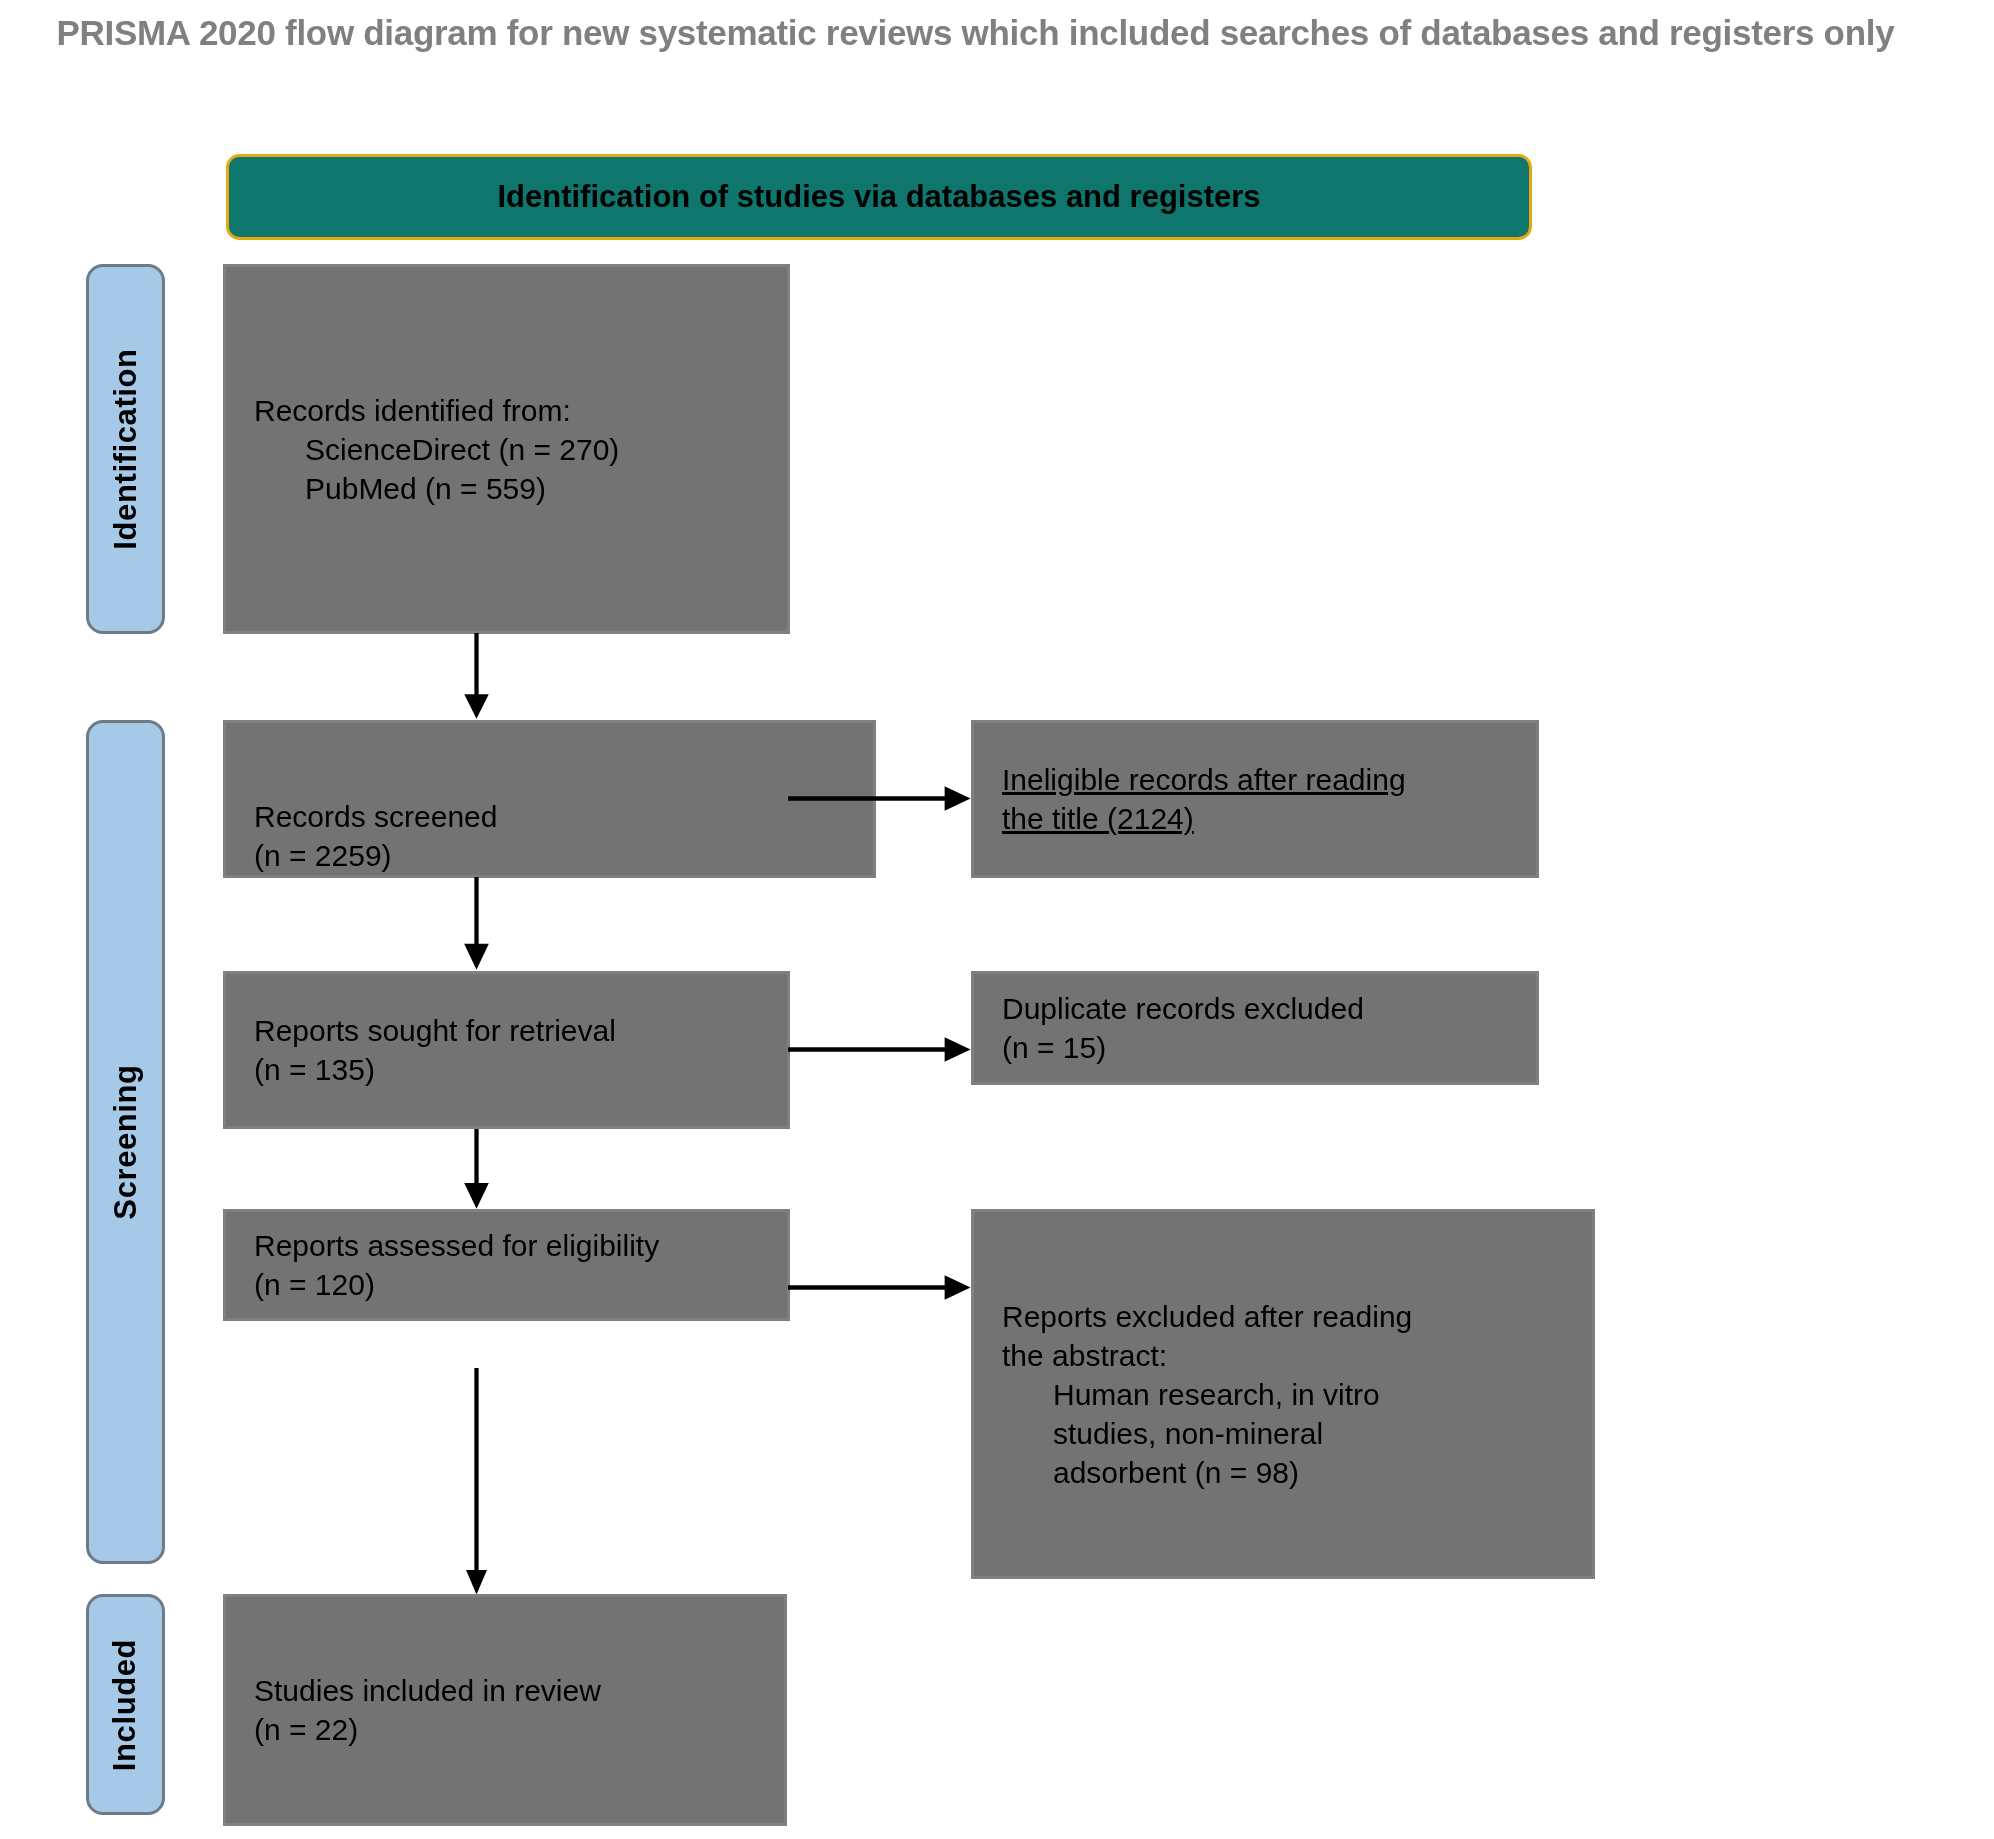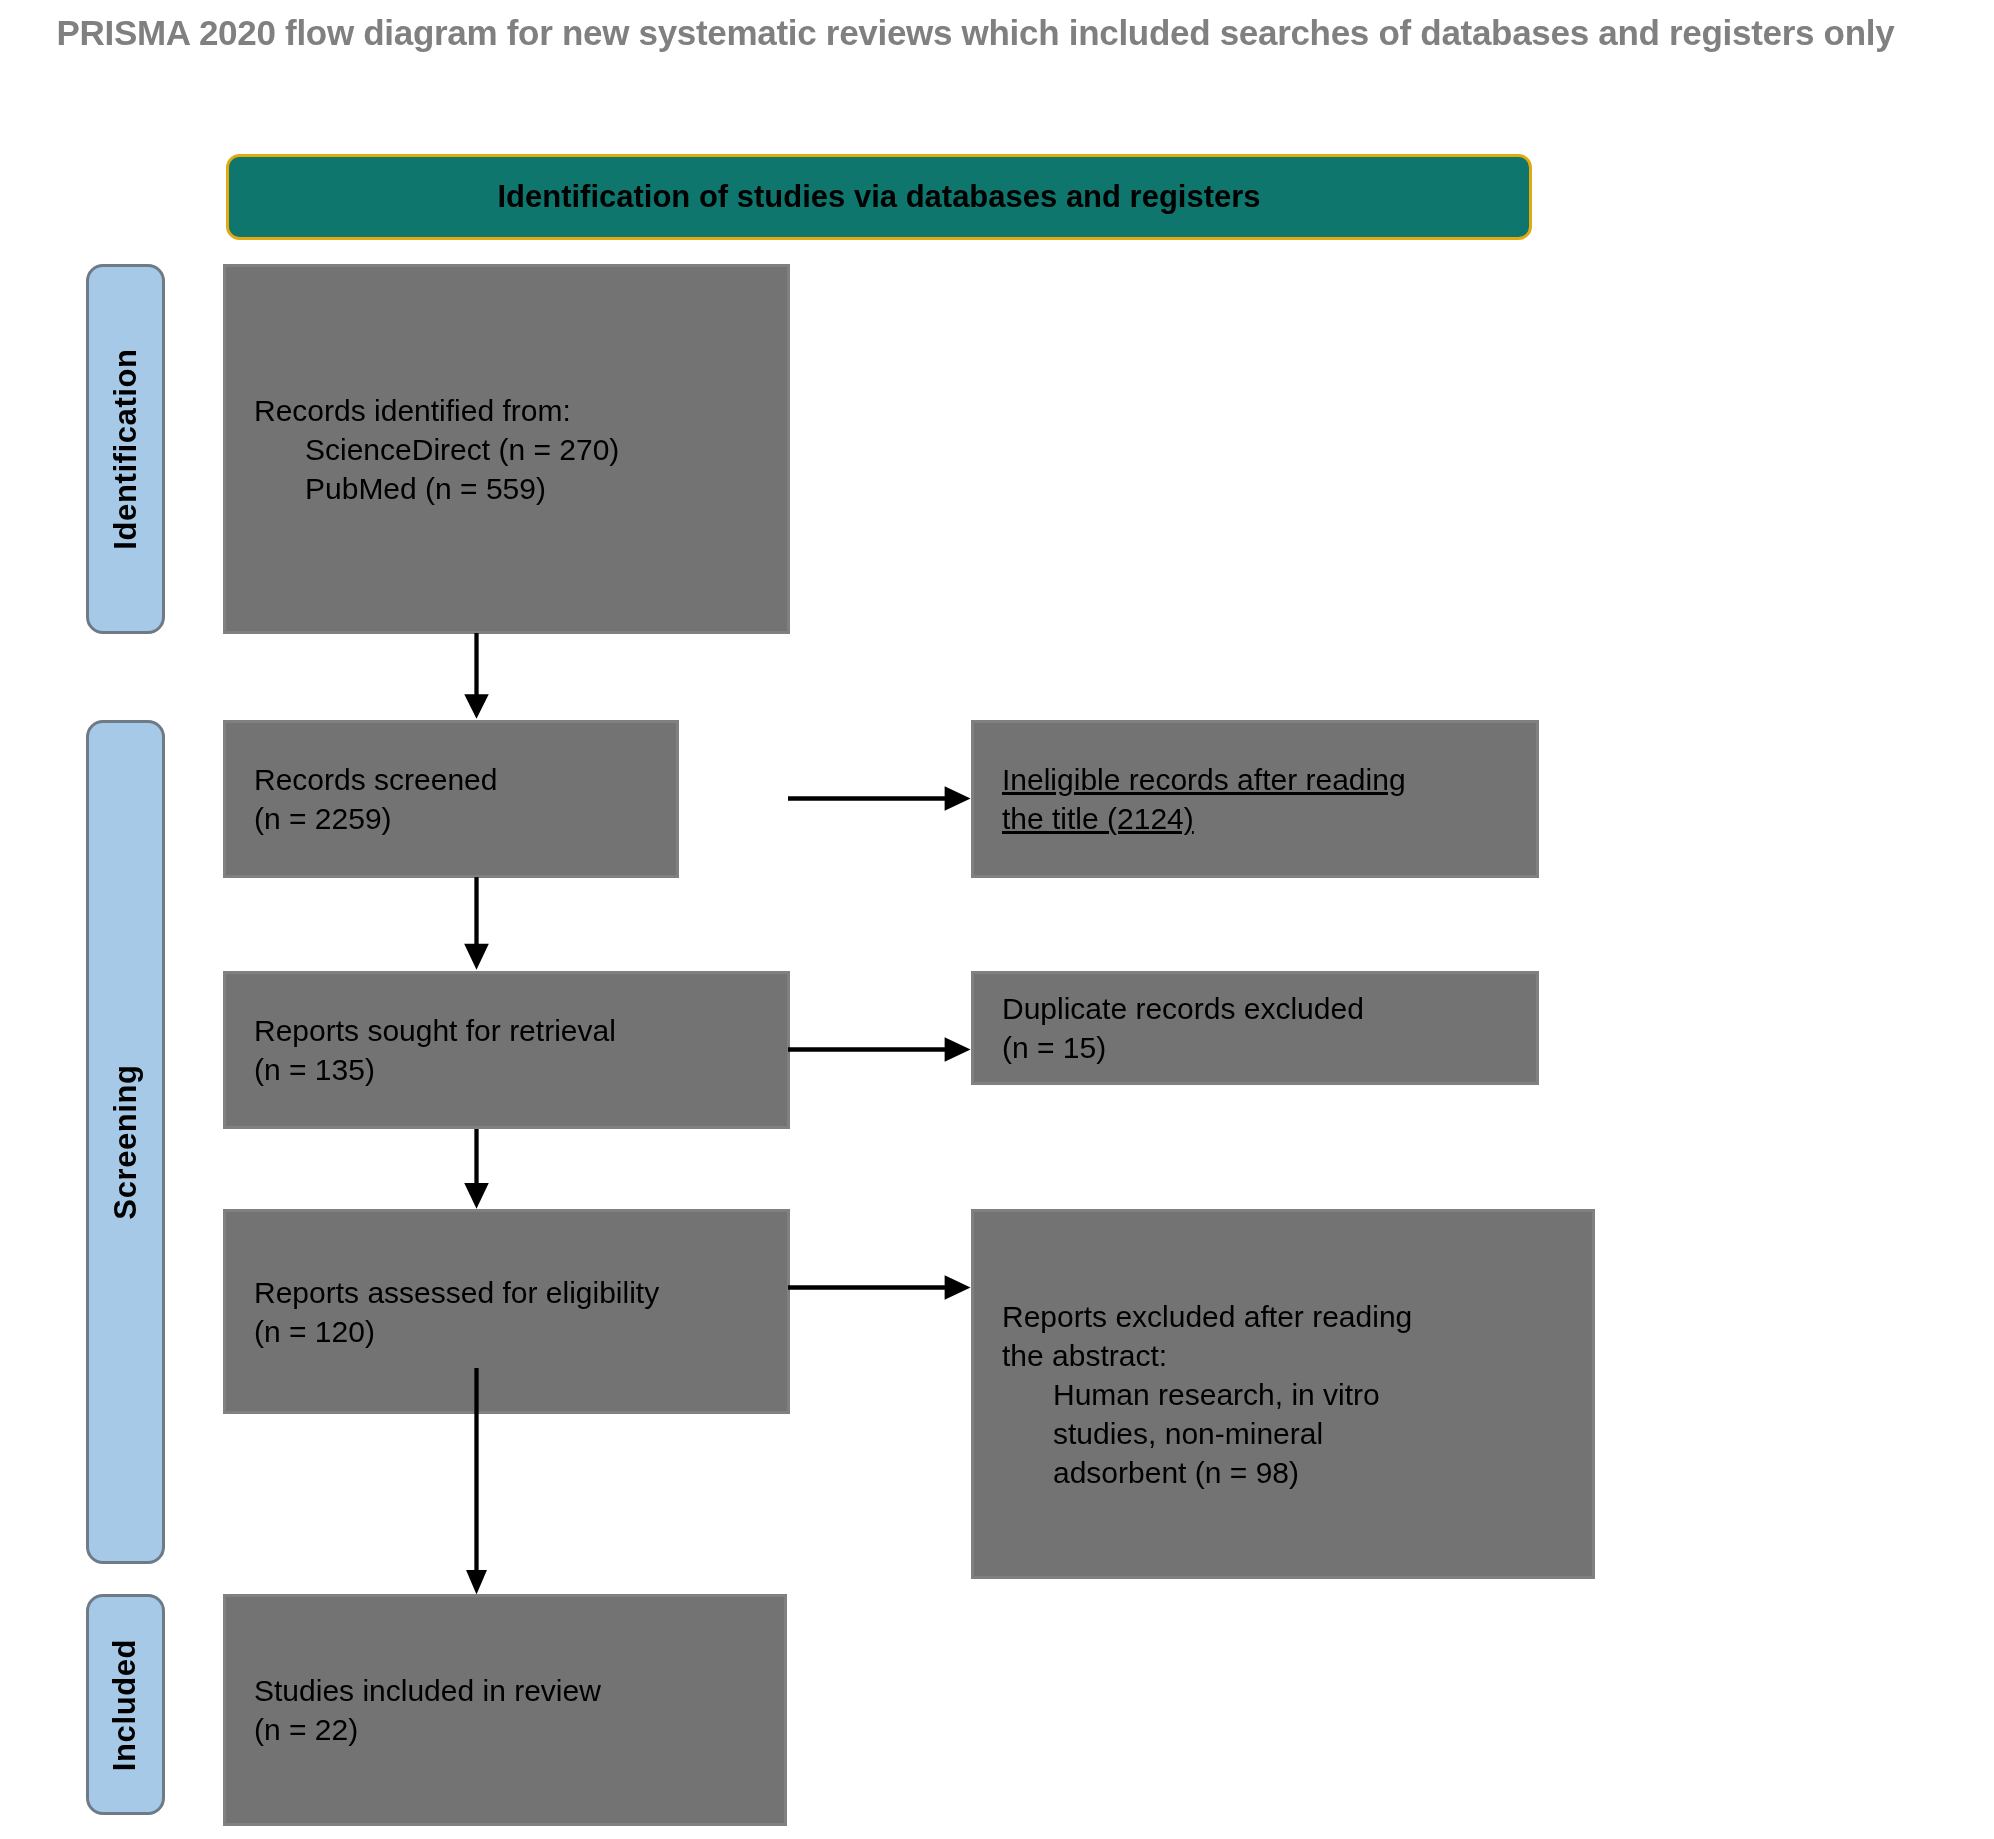--- a/index.html
+++ b/index.html
@@ -129,7 +129,7 @@
     </svg>
   </div>
 
-  <div class="flow-box" style="left:185px; top:720px; width:456px; height:158px;">
+  <div class="flow-box" style="left:185px; top:720px; width:653px; height:158px;justify-content:flex-end;">
     <div class="line">Records screened</div>
     <div class="line">(n = 2259)</div>
   </div>

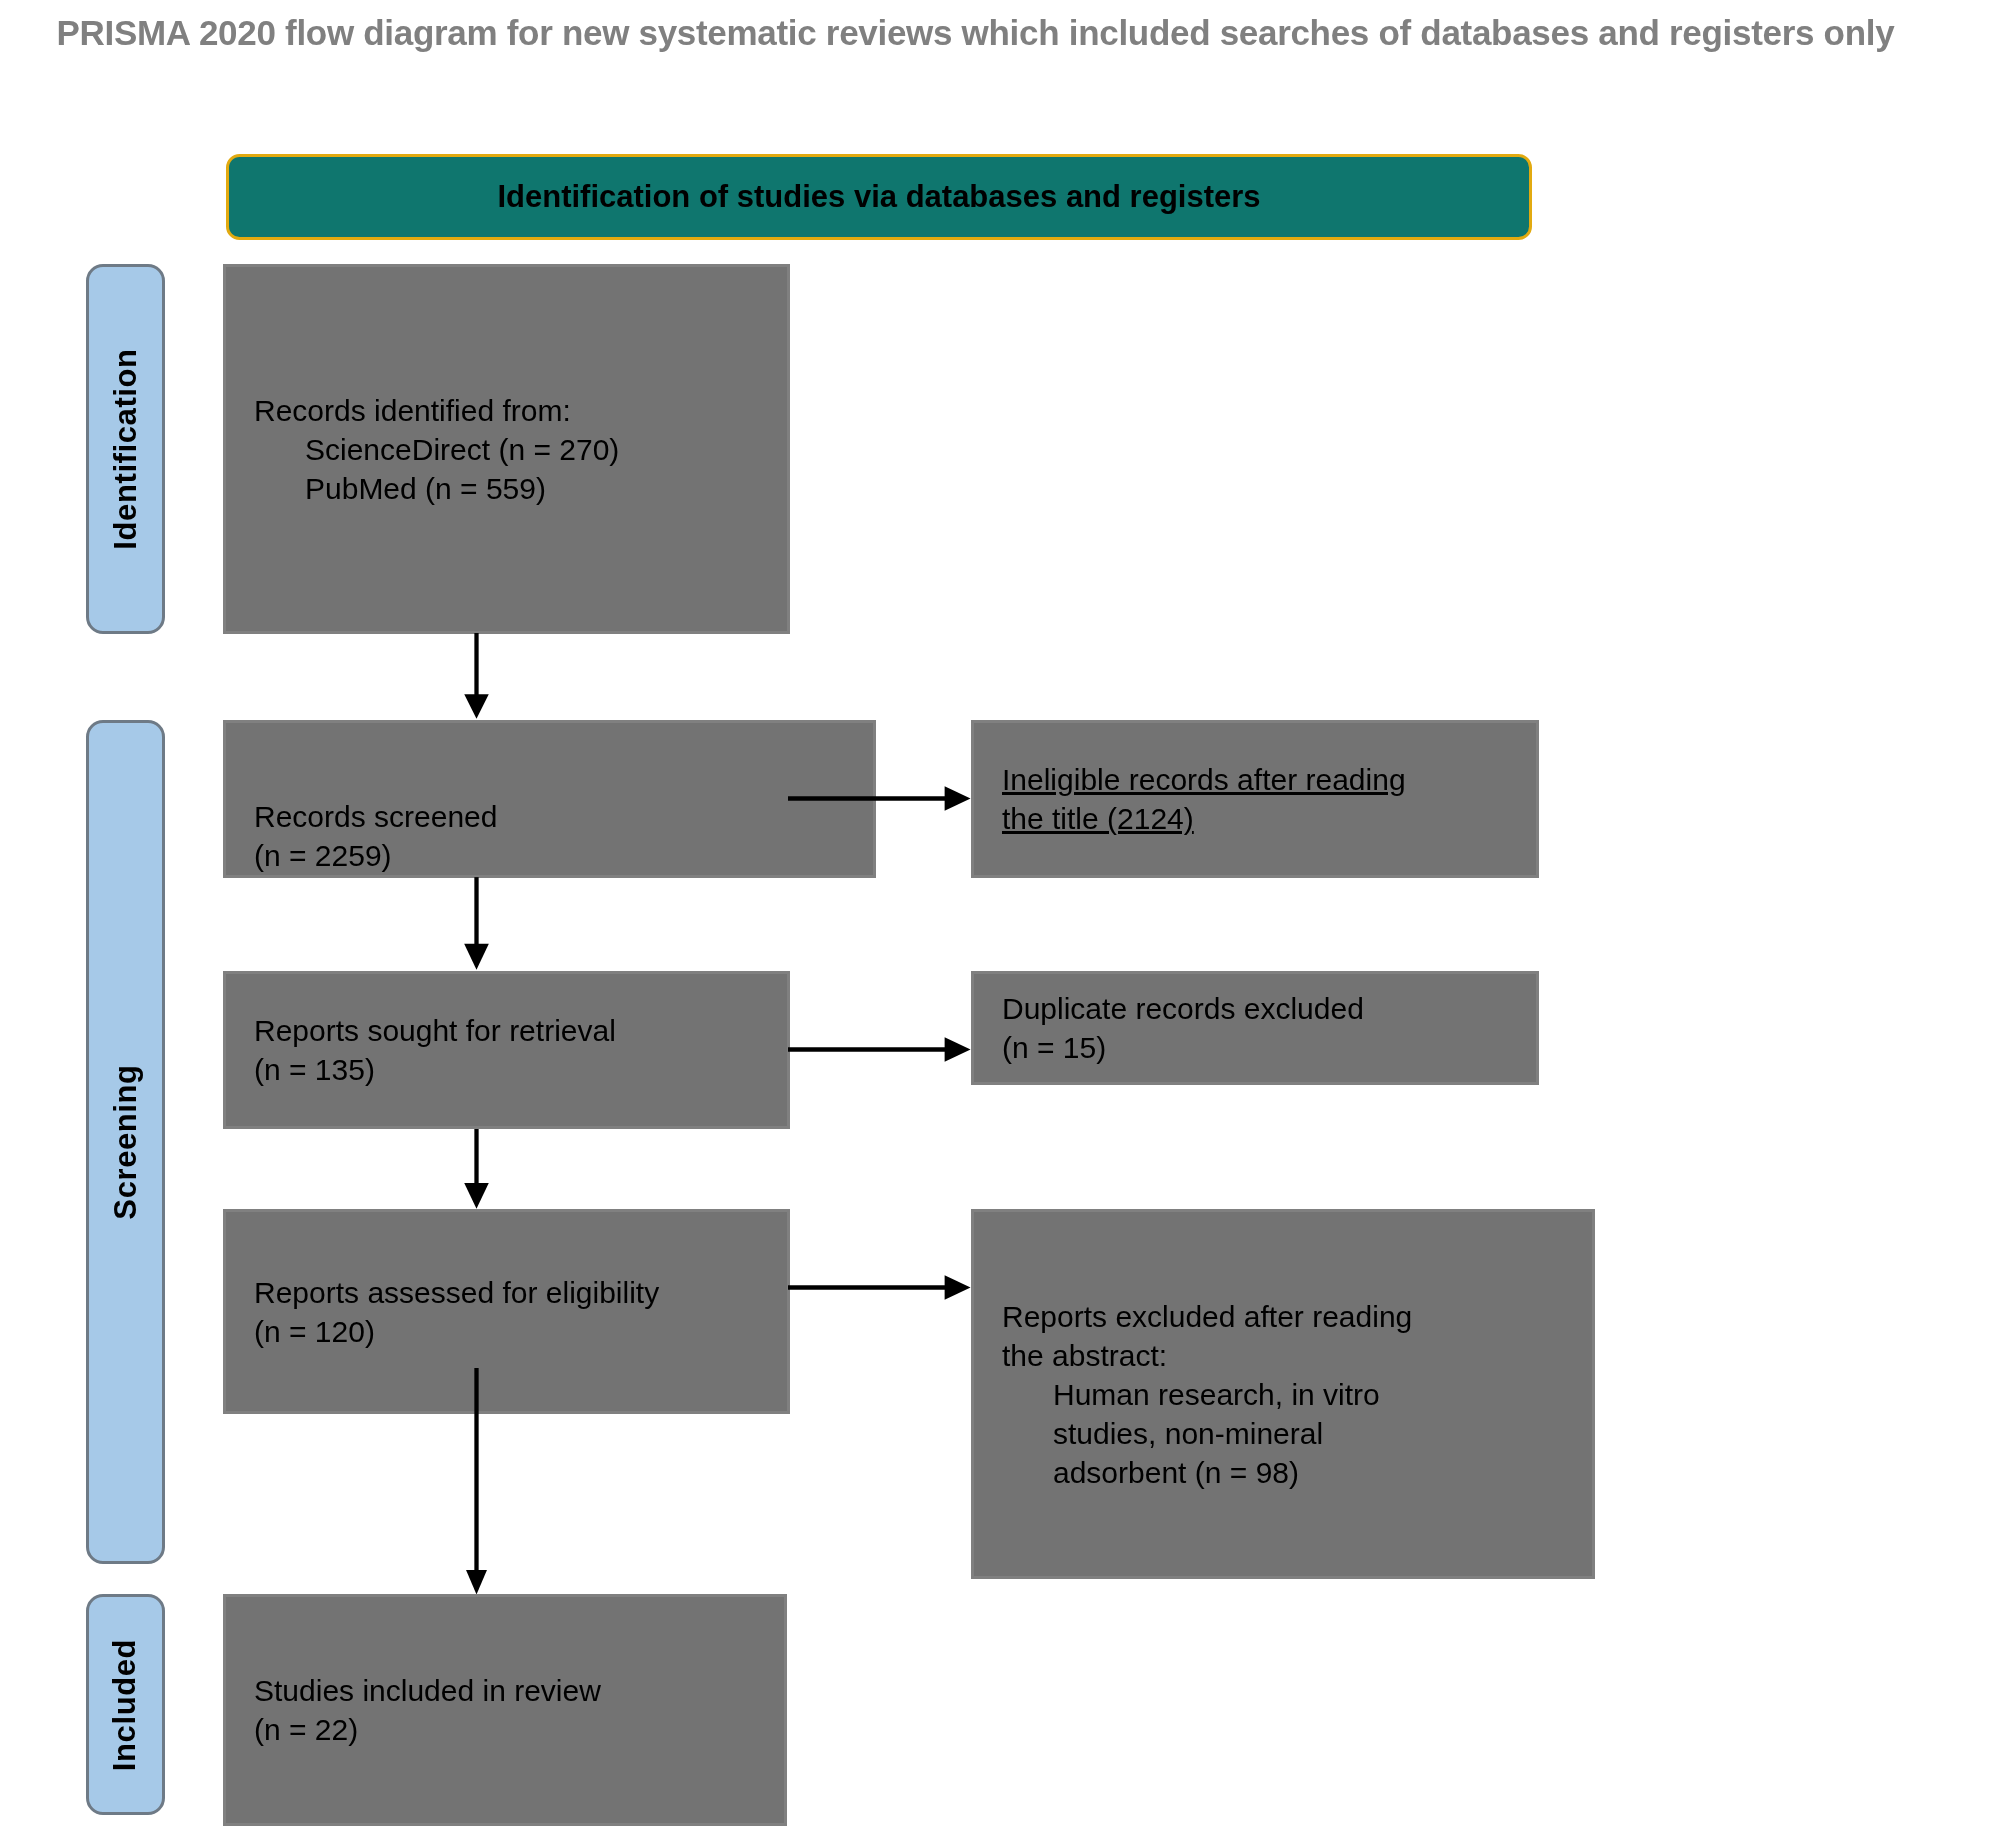--- a/index.html
+++ b/index.html
@@ -177,7 +177,7 @@
     </svg>
   </div>
 
-  <div class="flow-box" style="left:185px; top:1209px; width:567px; height:205px;">
+  <div class="flow-box" style="left:185px; top:1209px; width:567px; height:112px;">
     <div class="line">Reports assessed for eligibility</div>
     <div class="line">(n = 120)</div>
   </div>

